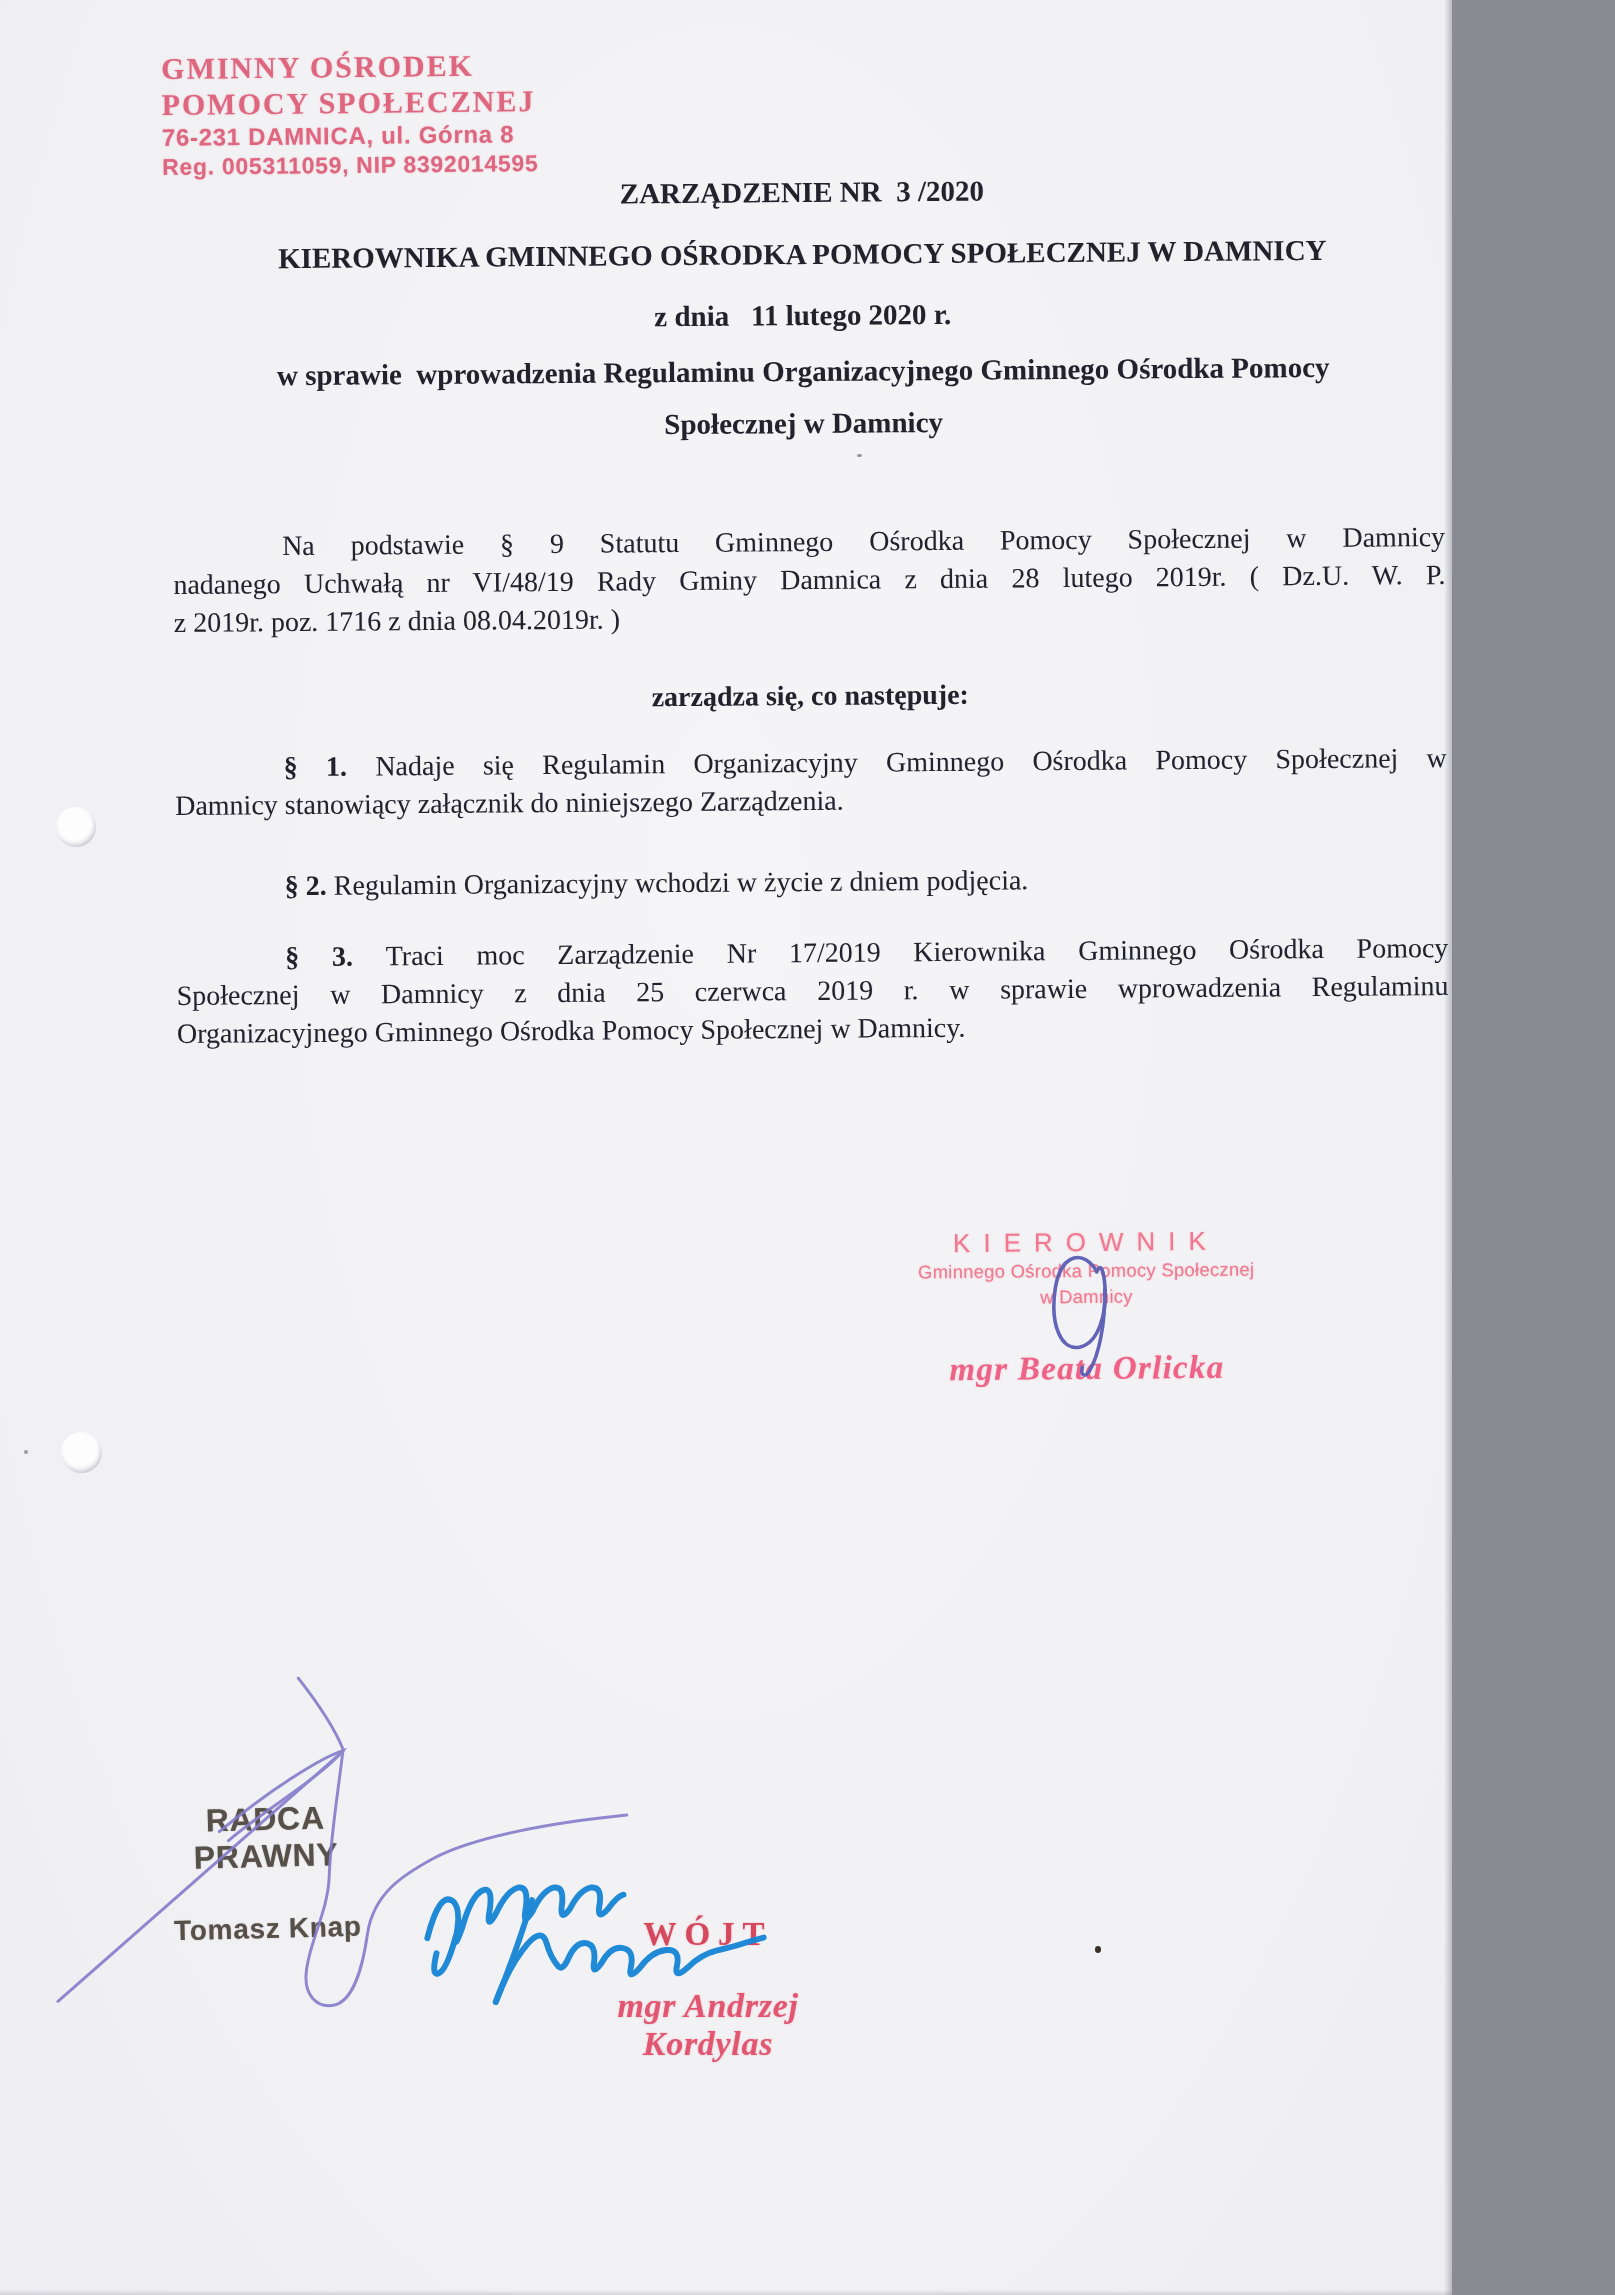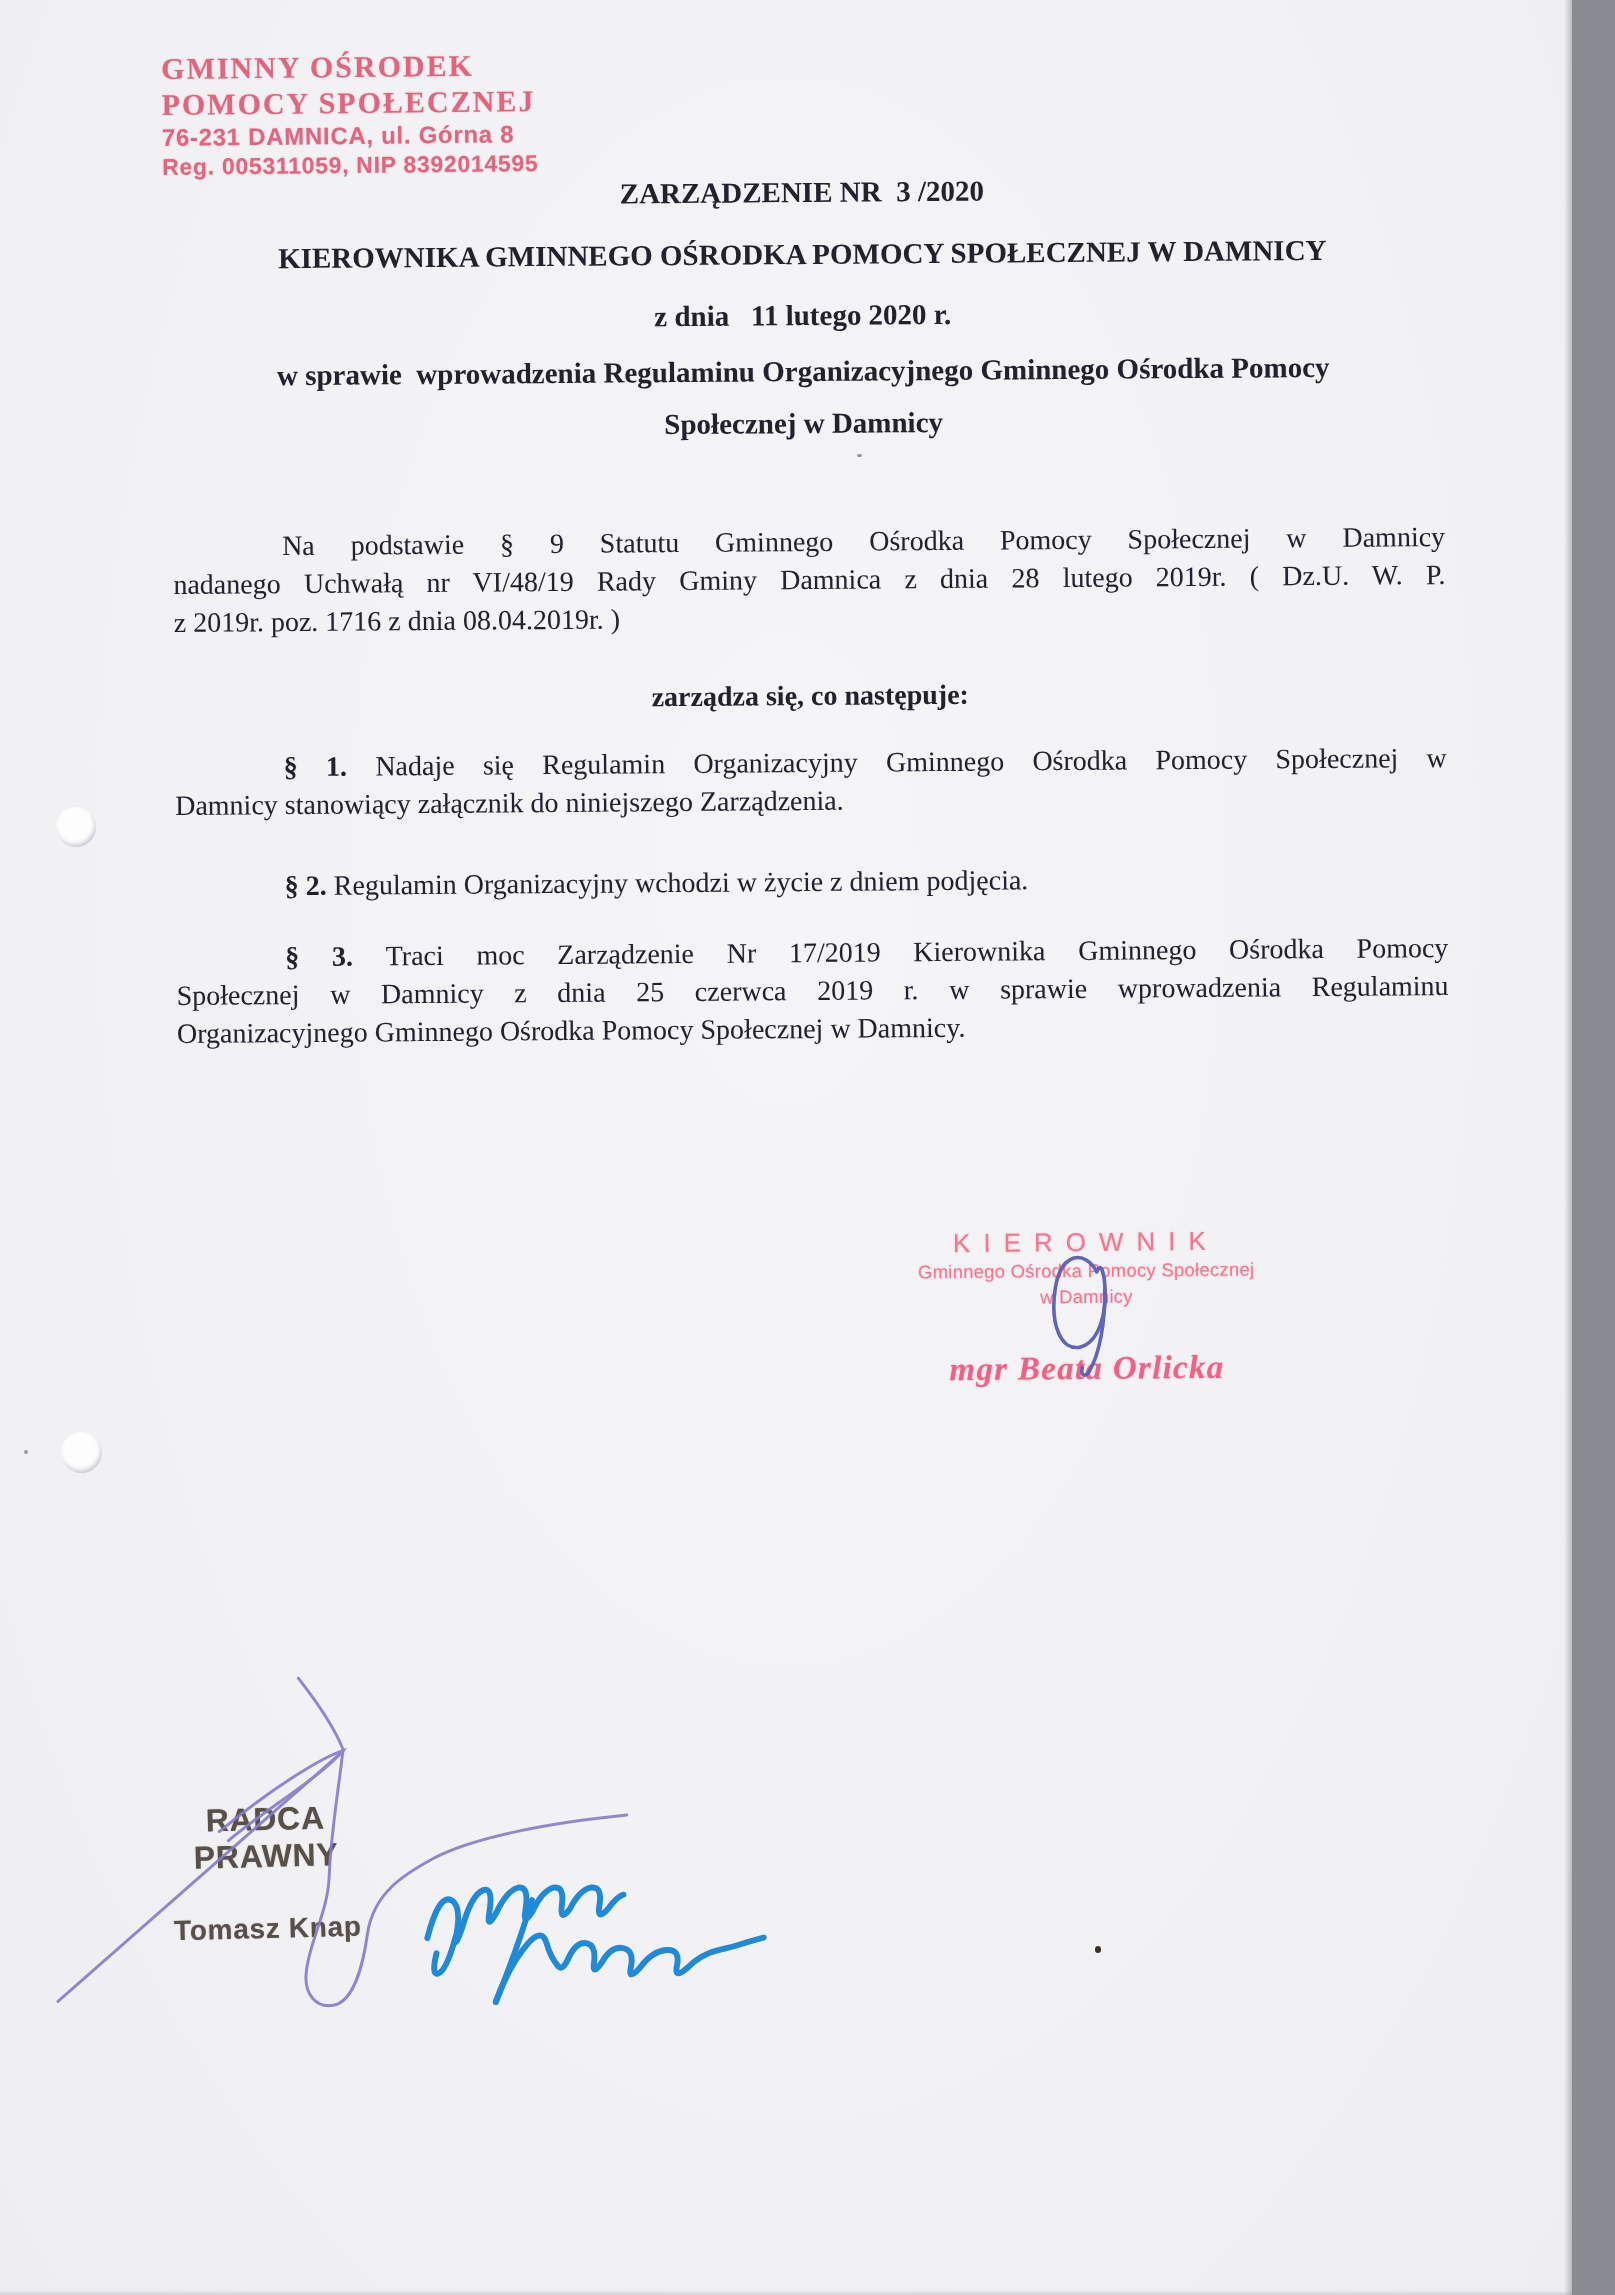--- a/index.html
+++ b/index.html
@@ -4,7 +4,7 @@
 <style>
   html,body{margin:0;padding:0;background:#8a8a92;}
   .page{
-    position:relative;width:1572px;height:2295px;overflow:hidden;
+    position:relative;width:1452px;height:2295px;overflow:hidden;
     background:#f2f1f4;
     background-image:radial-gradient(ellipse at 50% 38%, #f5f4f7 0%, #f2f1f4 55%, #eeedf1 100%);
     font-family:"Liberation Serif", serif;

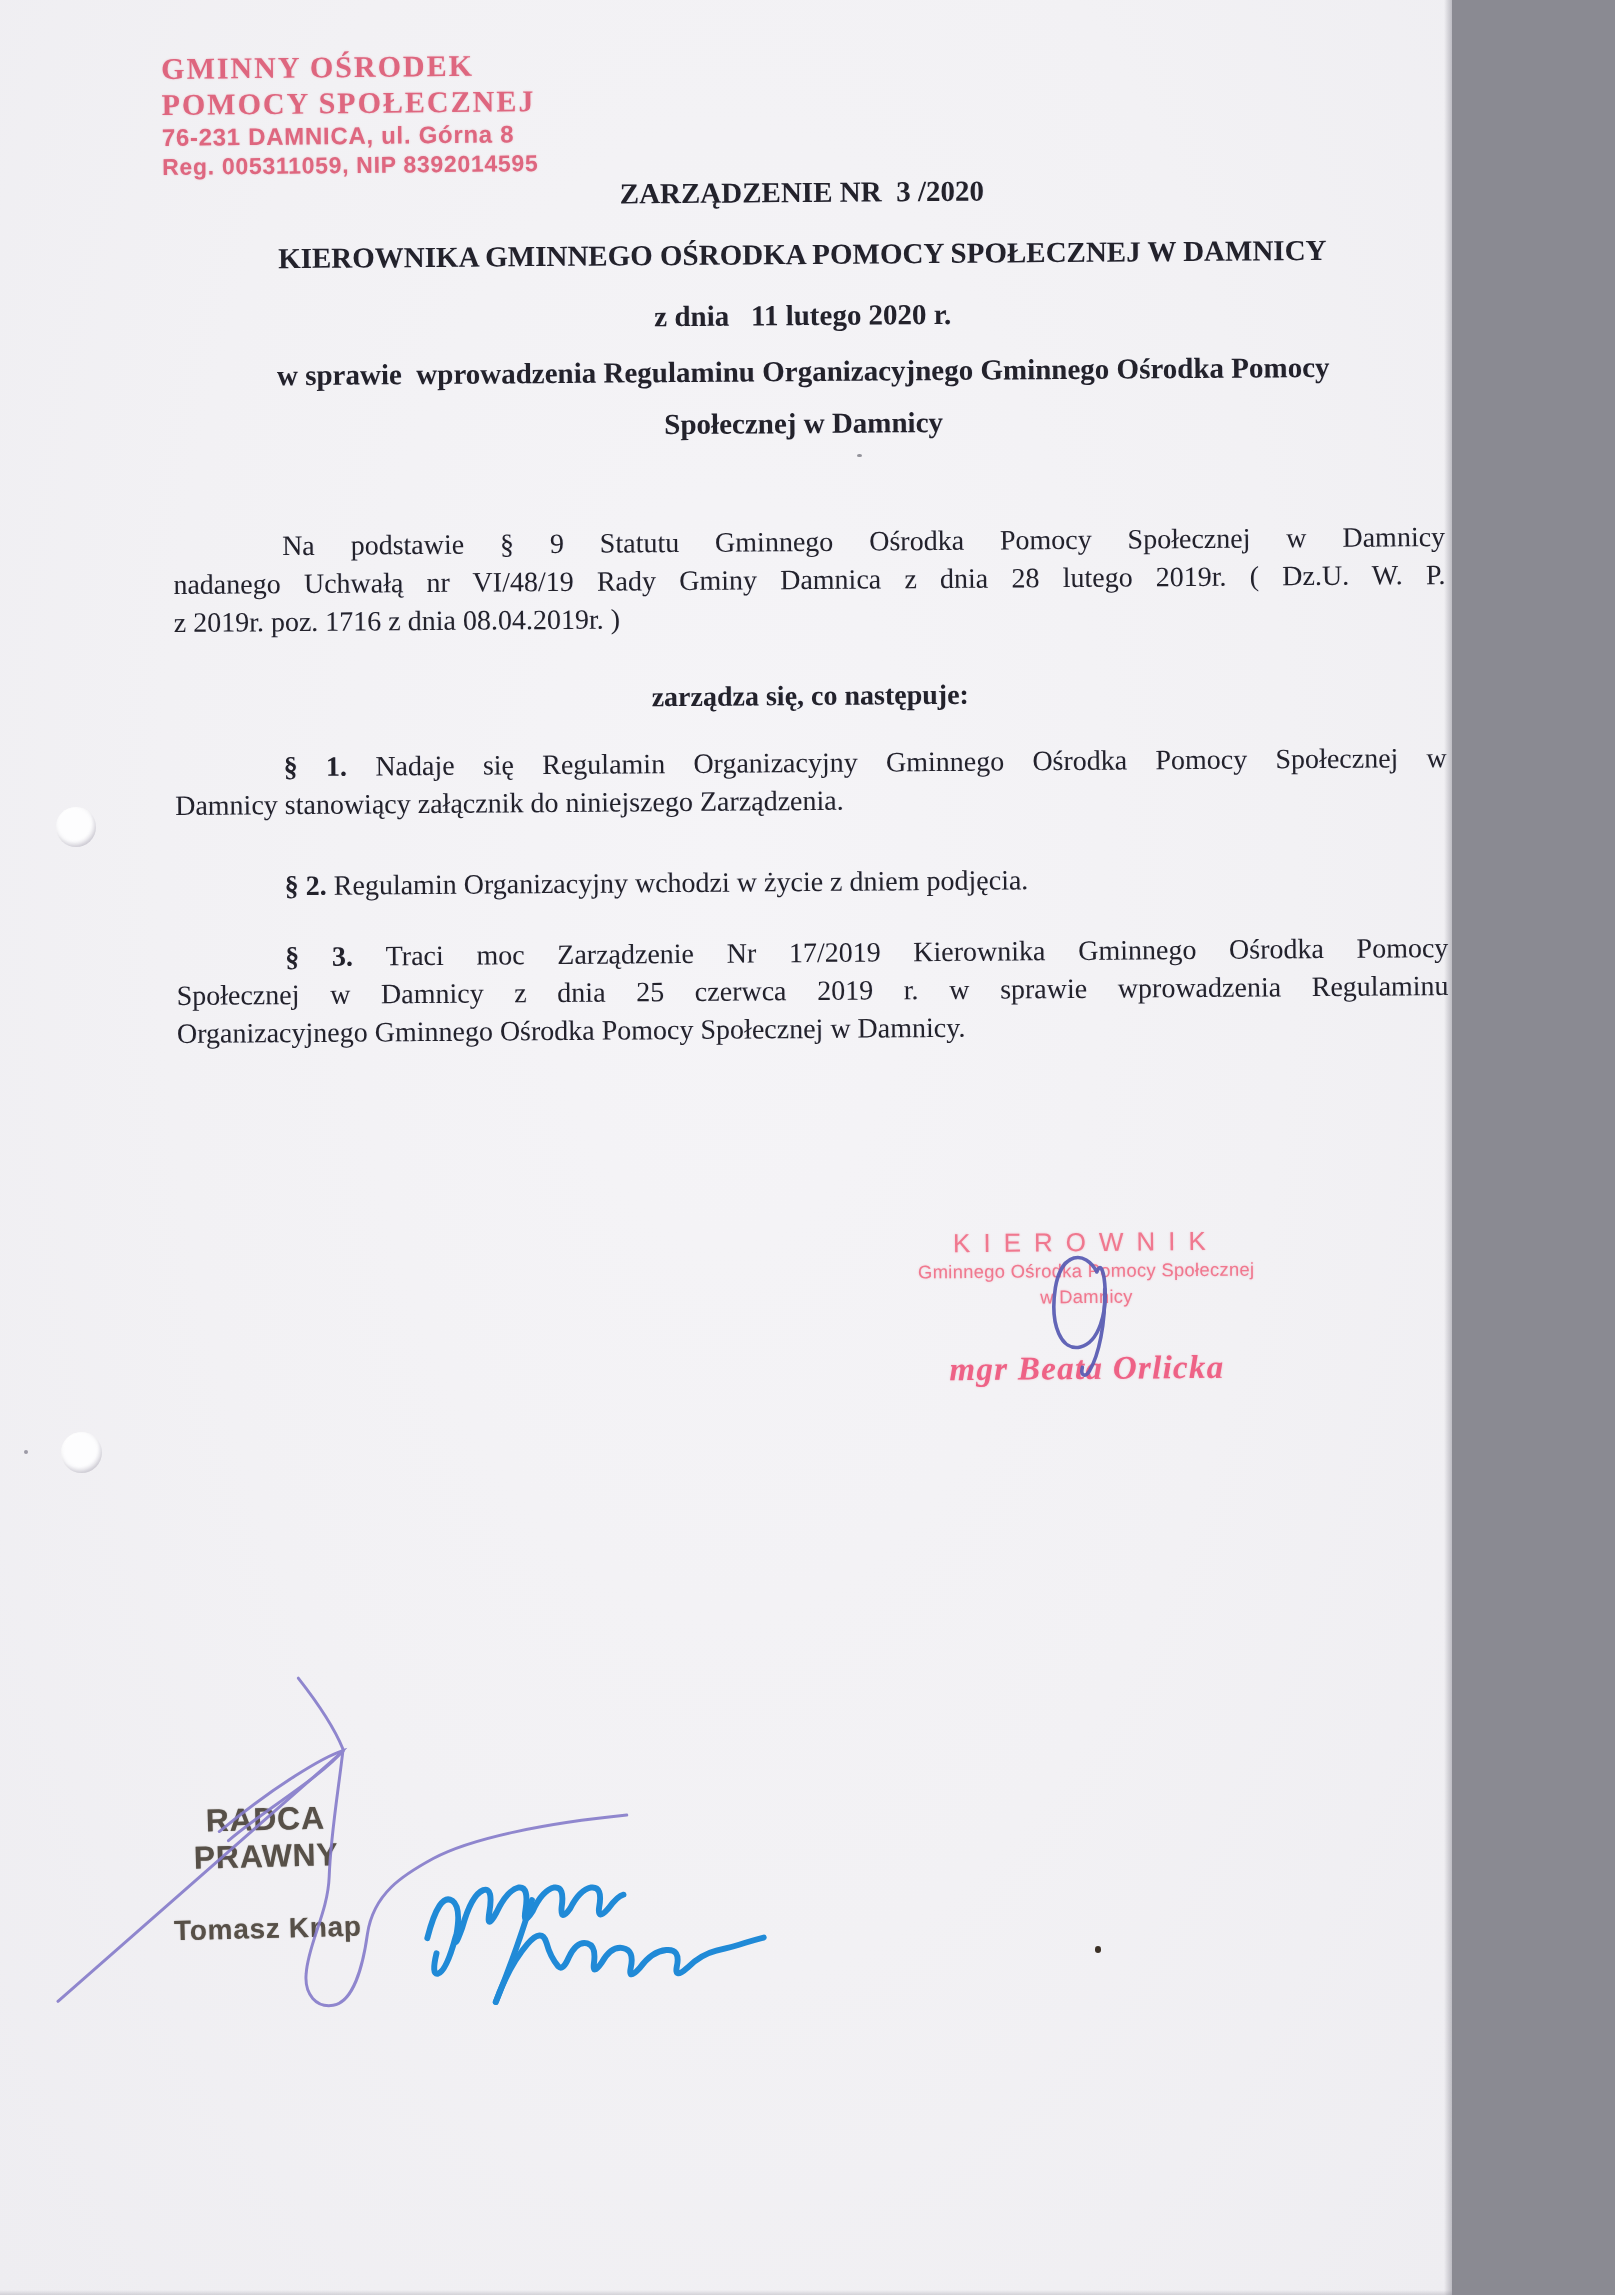--- a/index.html
+++ b/index.html
@@ -139,6 +139,10 @@
     <div class="rs-name">Tomasz Knap</div>
   </div>
 
+  <div class="wojt-stamp">
+    <div class="ws-title">WÓJT</div>
+    <div class="ws-name">mgr Andrzej Kordylas</div>
+  </div>
 
   <svg class="ink" width="1615" height="2295" viewBox="0 0 2453 3486">
 

